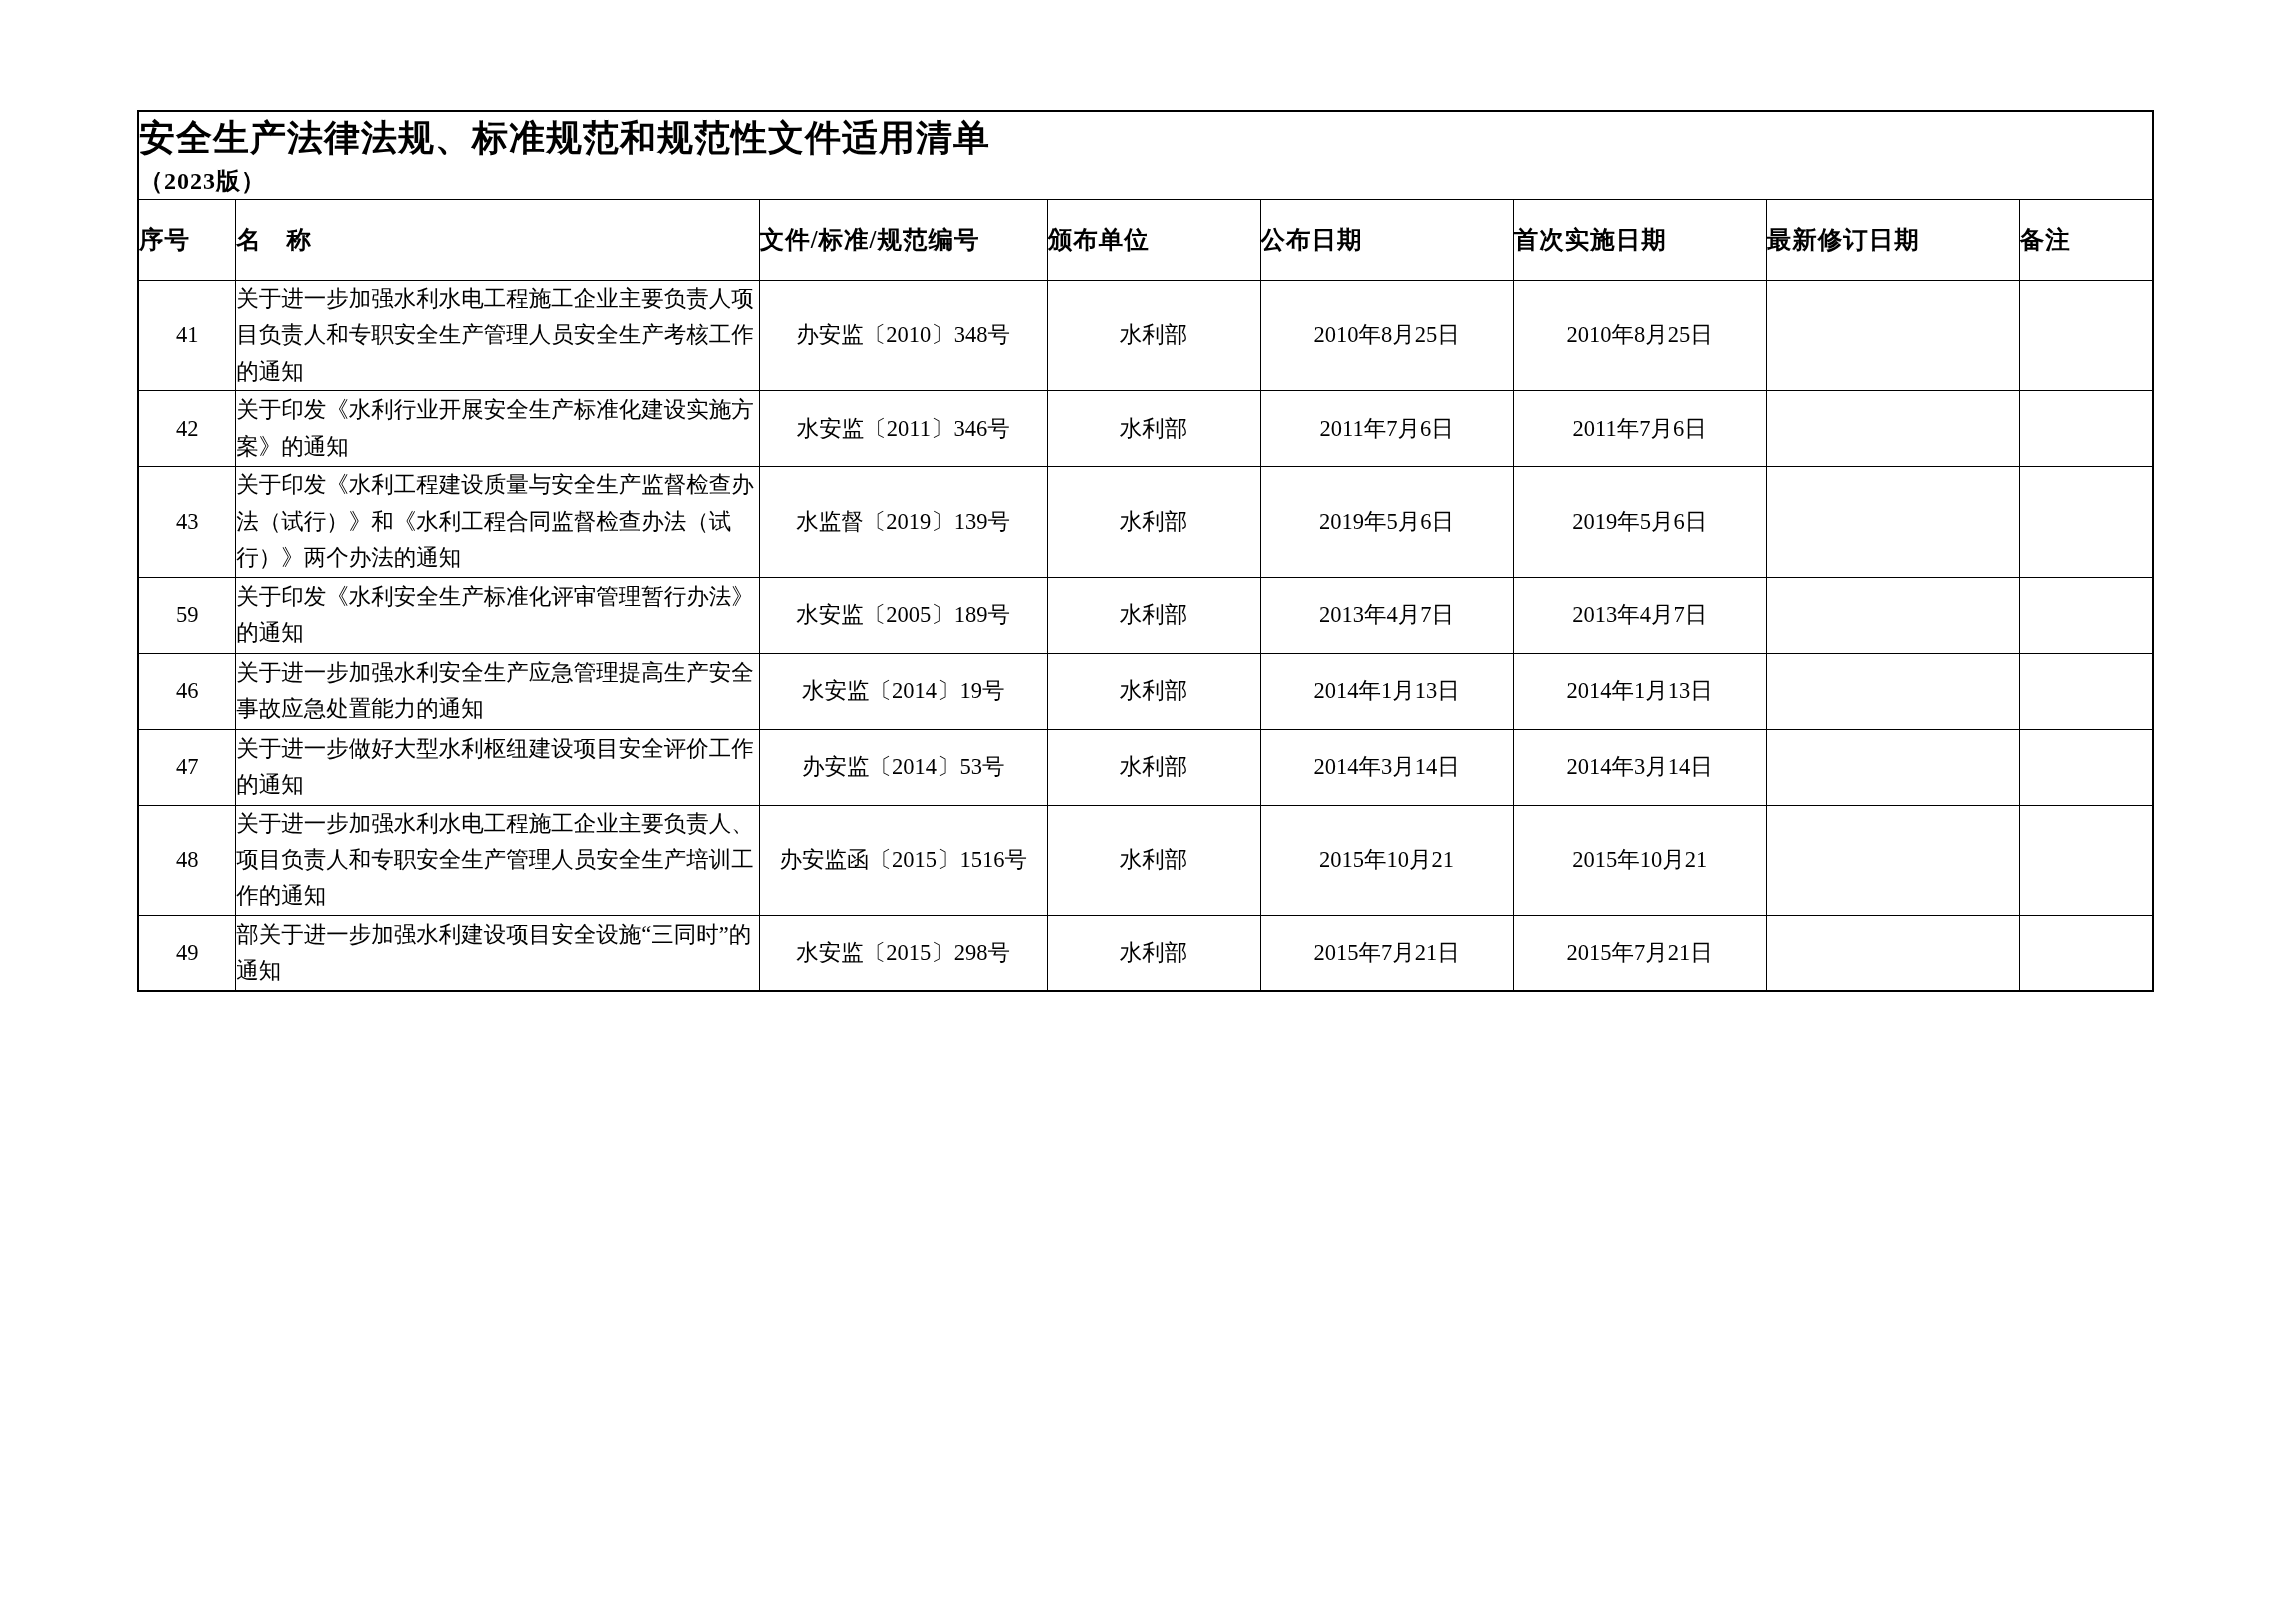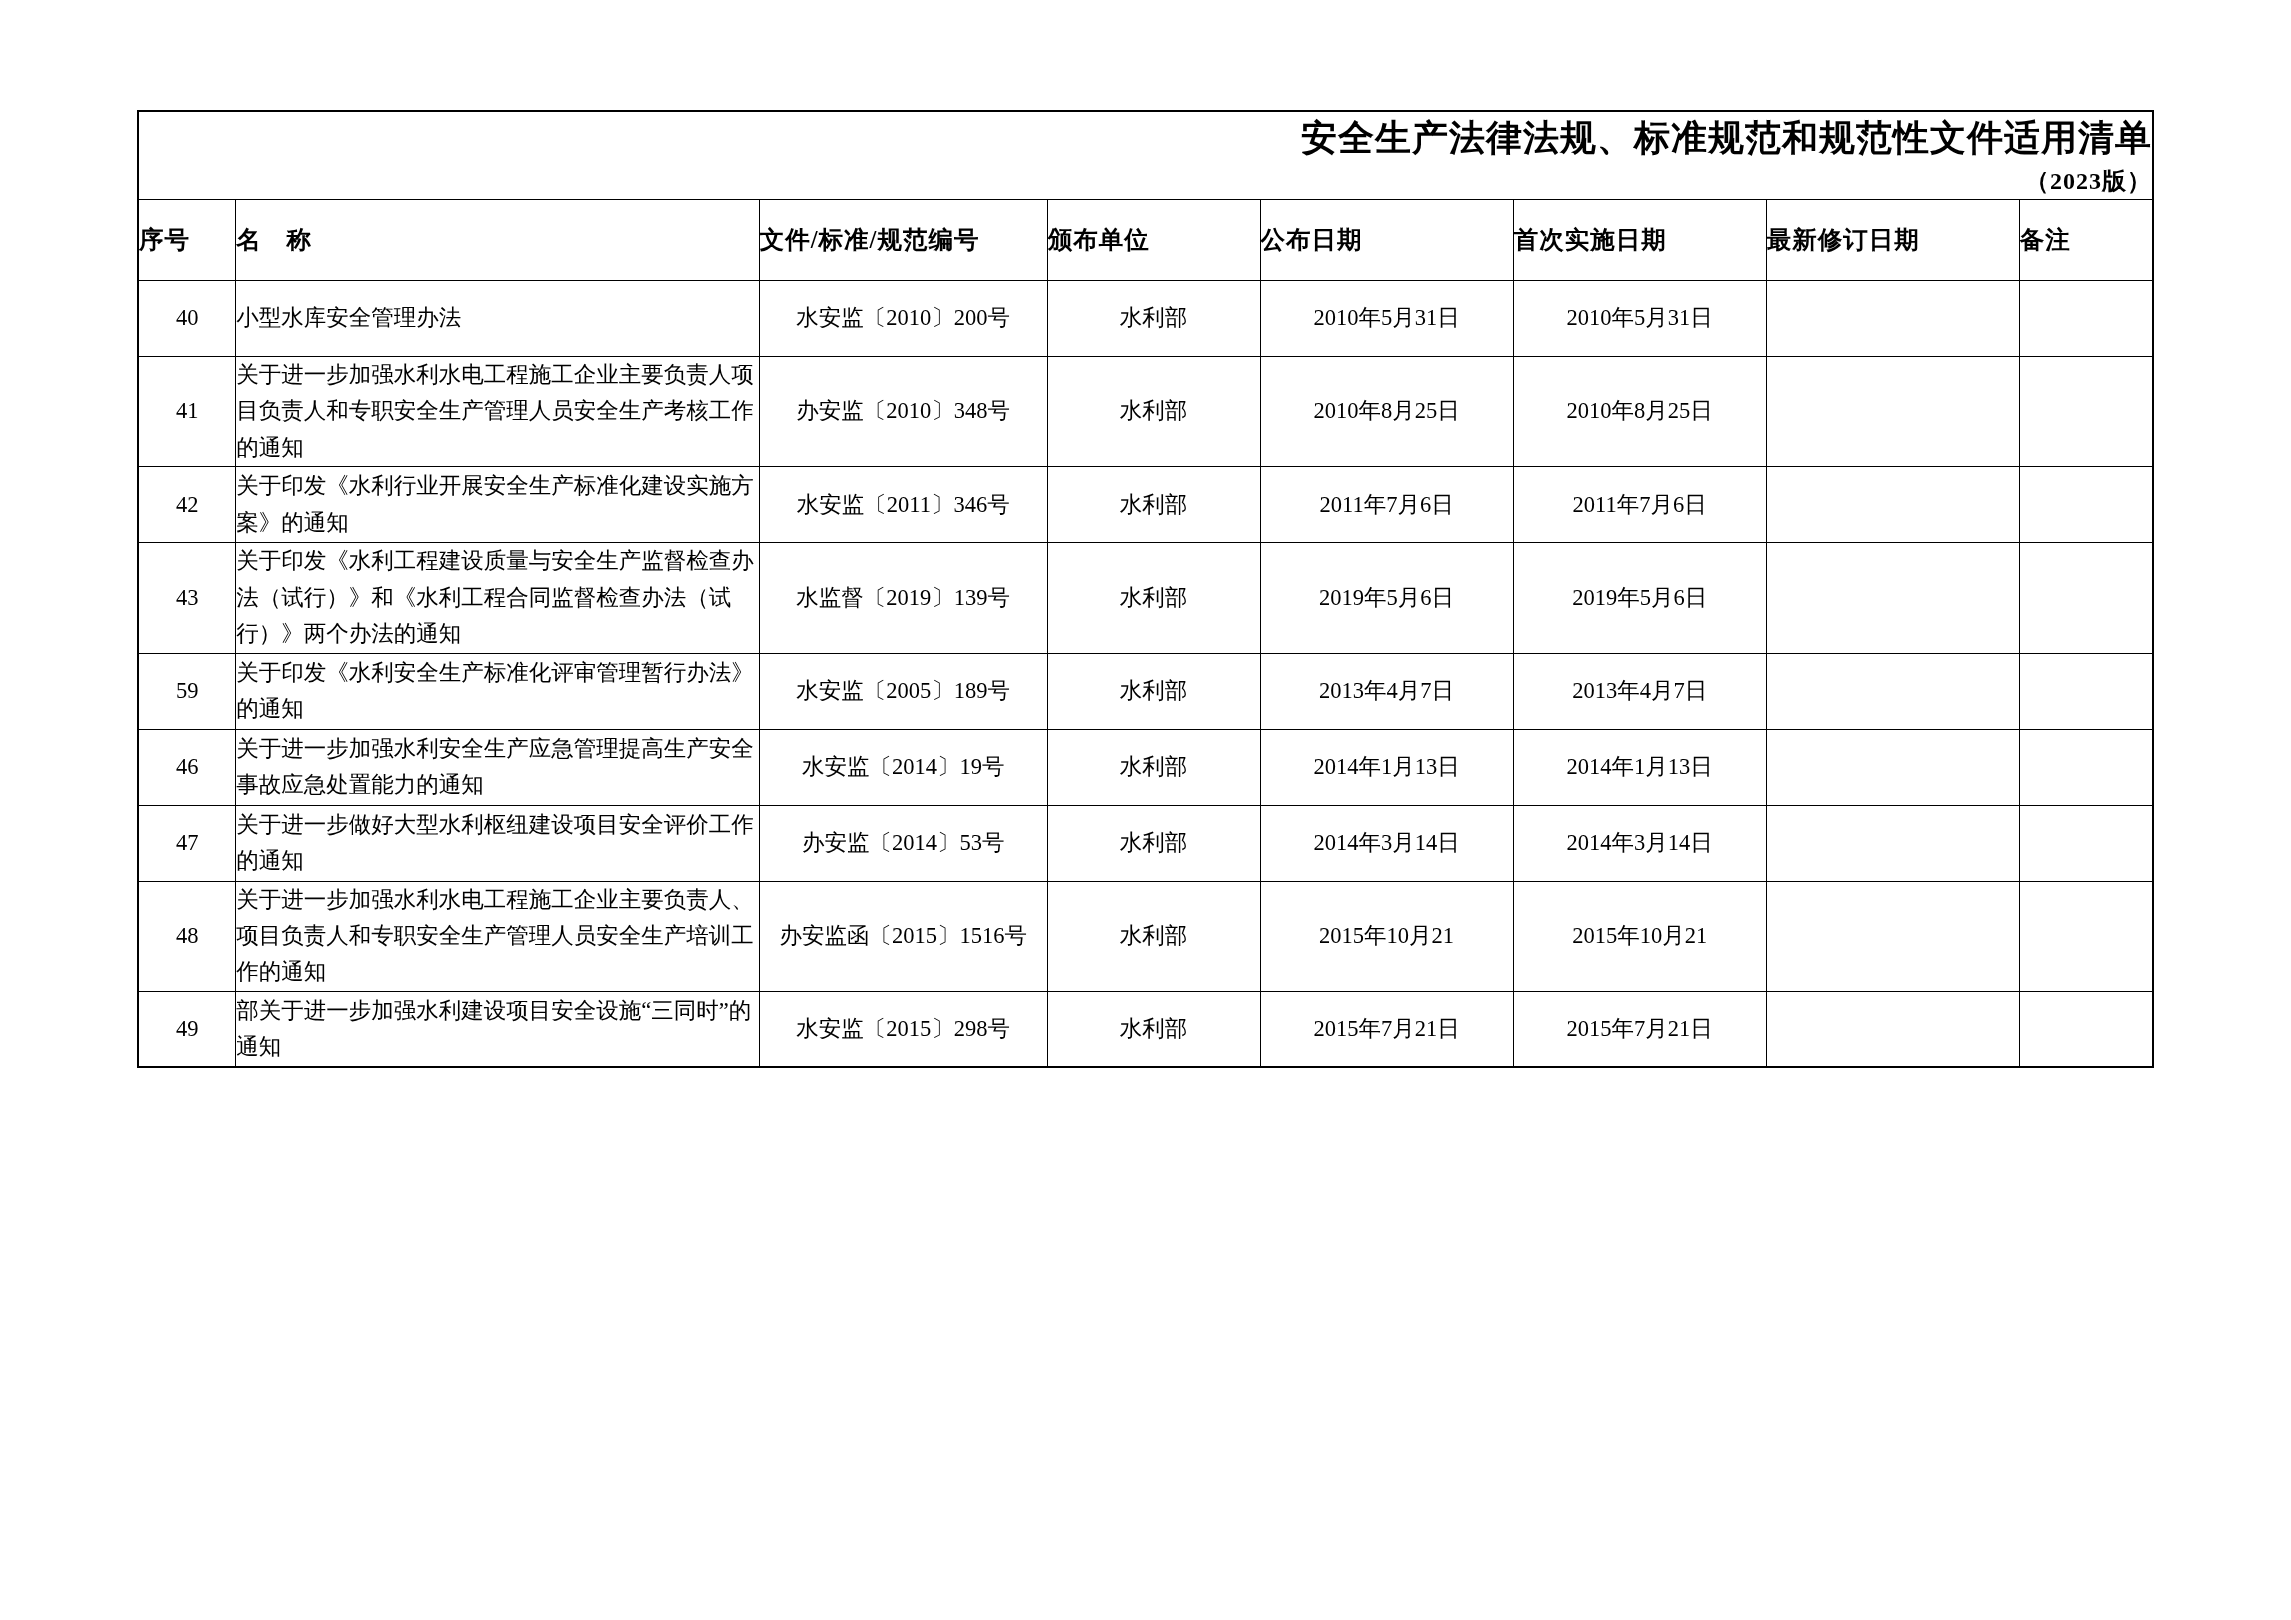--- a/index.html
+++ b/index.html
@@ -32,7 +32,7 @@
     vertical-align: middle;
   }
   .title-cell {
-    text-align: right;
+    text-align: left;
     padding: 27.4px 9.8px 29px 9.8px;
   }
   .title-line1 {

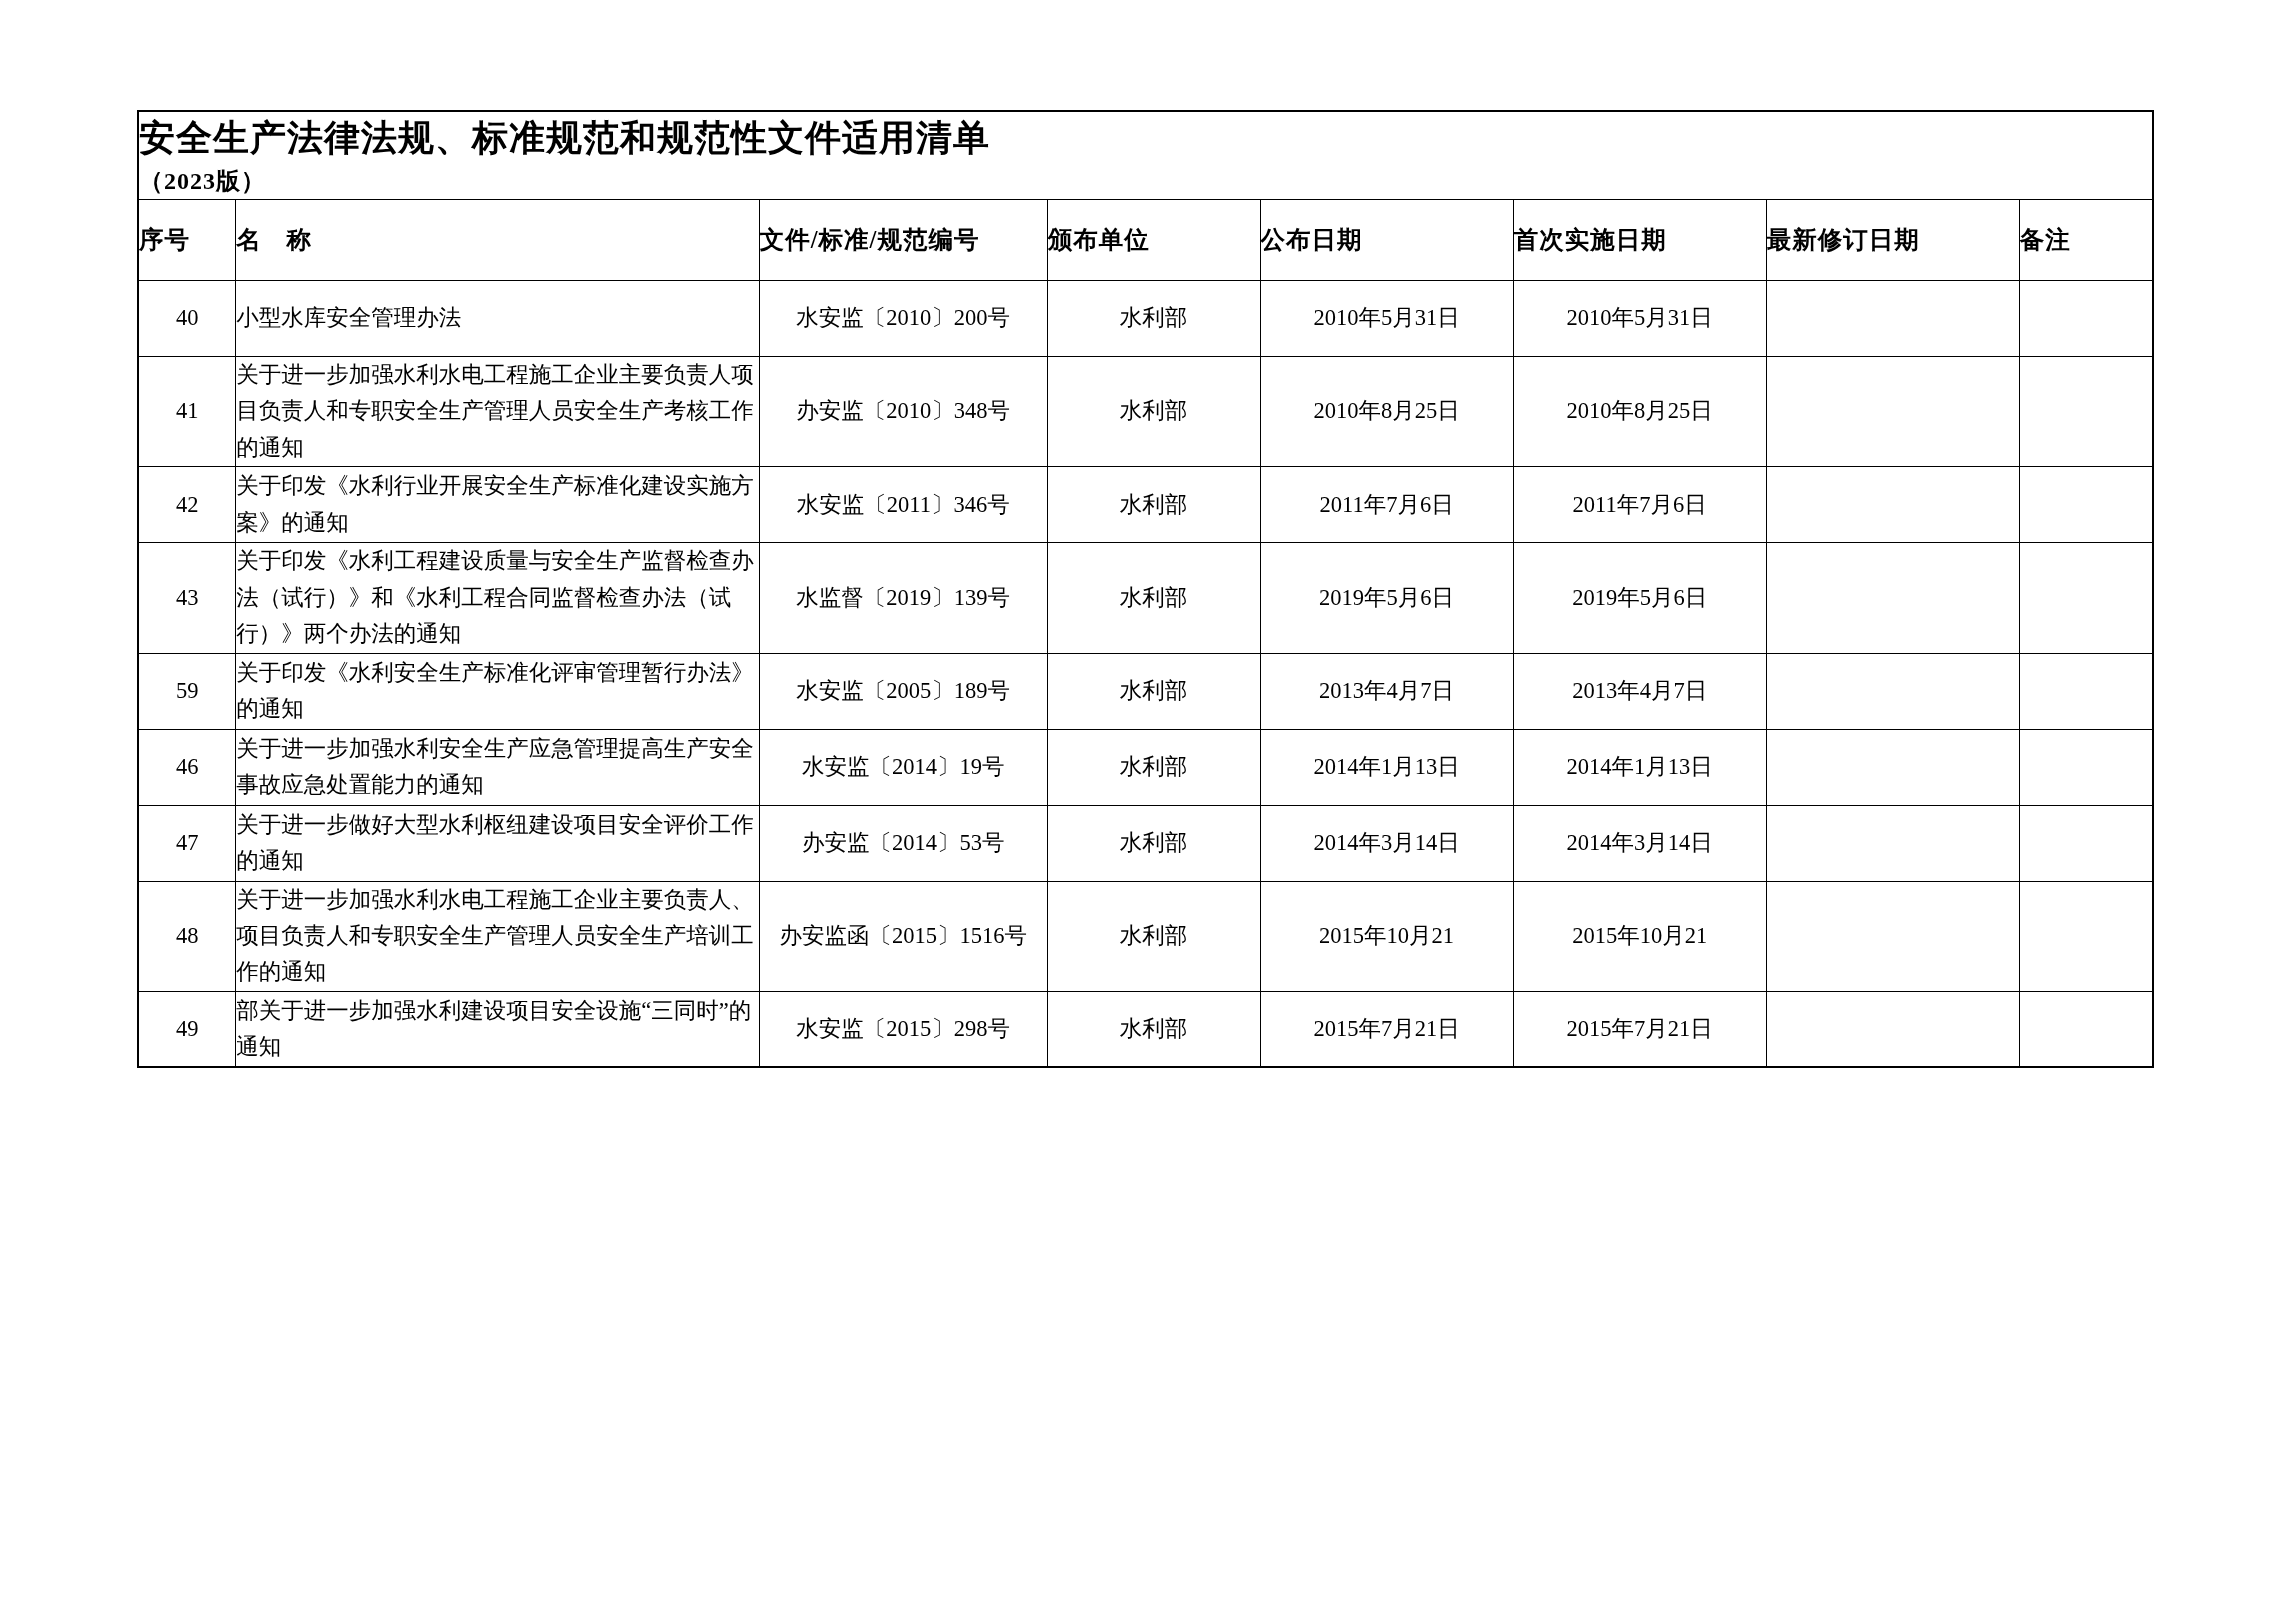--- a/index.html
+++ b/index.html
@@ -127,16 +127,6 @@
     </thead>
     <tbody>
       <tr>
-        <td class="c-num">40</td>
-        <td class="c-name">小型水库安全管理办法</td>
-        <td class="c-code">水安监〔2010〕200号</td>
-        <td class="c-org">水利部</td>
-        <td class="c-pub">2010年5月31日</td>
-        <td class="c-first">2010年5月31日</td>
-        <td class="c-rev"></td>
-        <td class="c-note"></td>
-      </tr>
-      <tr>
         <td class="c-num">41</td>
         <td class="c-name">关于进一步加强水利水电工程施工企业主要负责人项目负责人和专职安全生产管理人员安全生产考核工作的通知</td>
         <td class="c-code">办安监〔2010〕348号</td>

